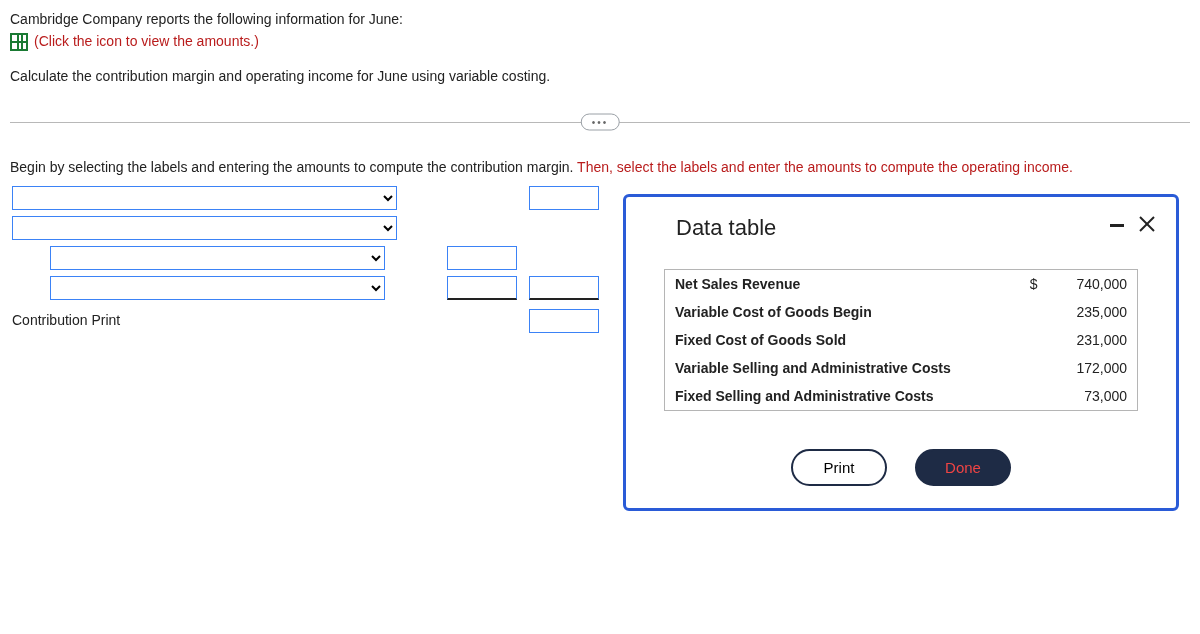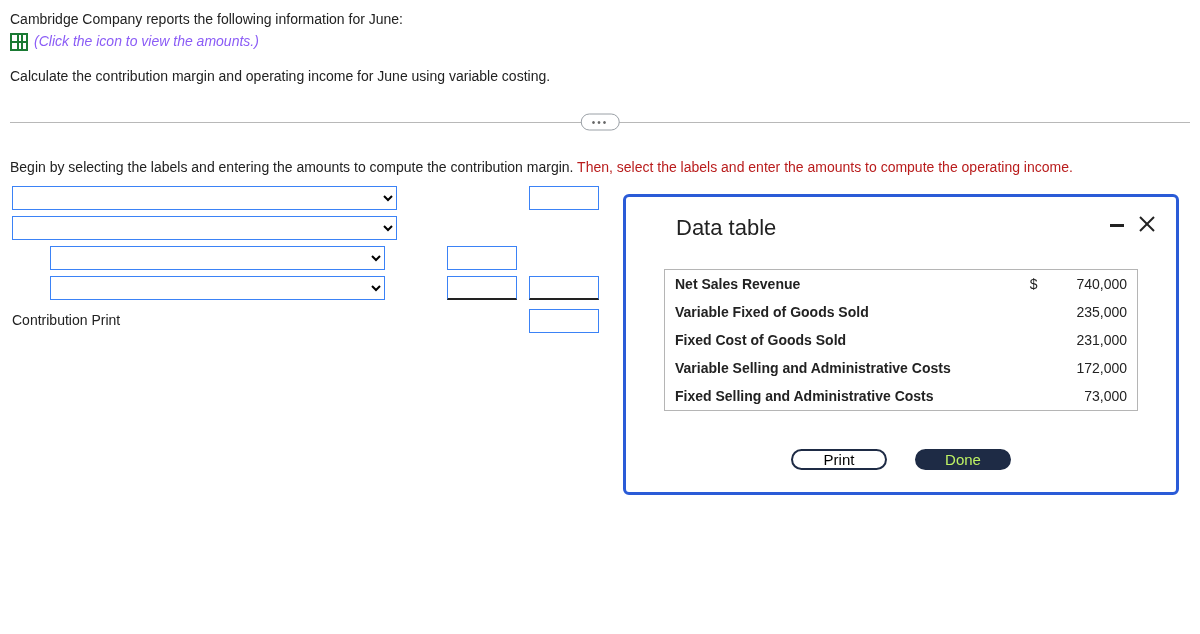--- a/index.html
+++ b/index.html
@@ -34,7 +34,7 @@
   .icon-box .v1, .icon-box .v2 { position:absolute; top:0; bottom:0; width:2px; background:#1a7a33;}
   .icon-box .v1 { left:33%;}
   .icon-box .v2 { left:66%;}
-  .link-text { color: #8b5cf6; cursor: pointer; font-style: italic; }
+  .link-text { color: #b91c1c; cursor: pointer; }
   .prompt2 { margin-top: 12px; }
 
   .divider-wrap {

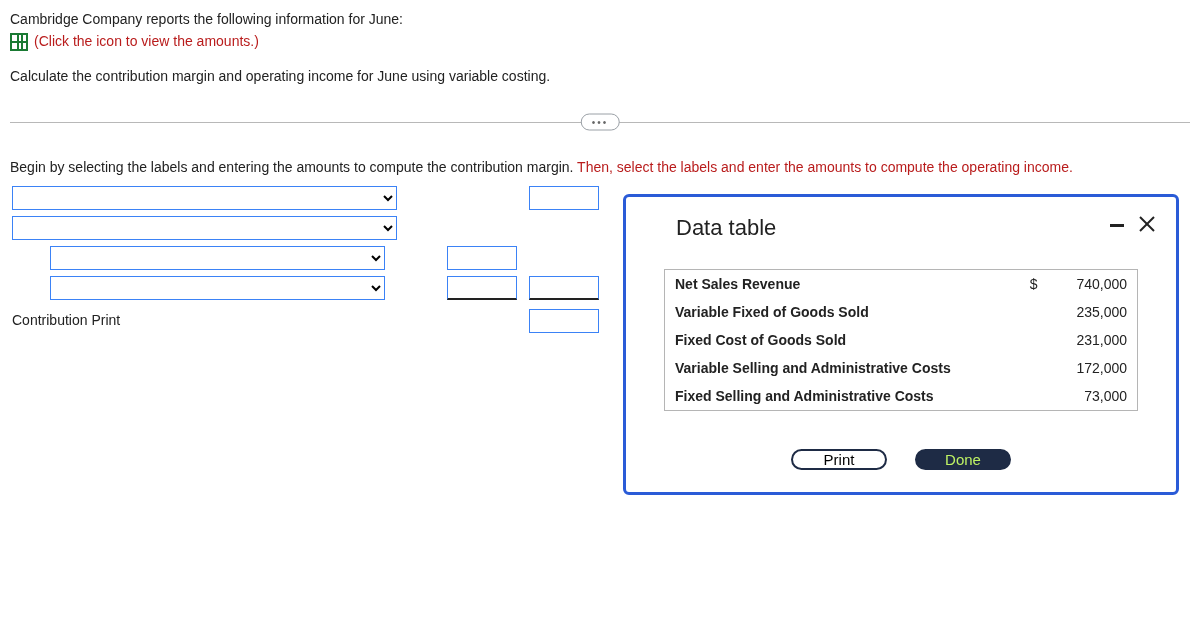--- a/index.html
+++ b/index.html
@@ -243,7 +243,7 @@
           <td class="val">740,000</td>
         </tr>
         <tr>
-          <td class="lbl">Variable Fixed of Goods Sold</td>
+          <td class="lbl">Variable Cost of Goods Begin</td>
           <td class="cur"></td>
           <td class="val">235,000</td>
         </tr>

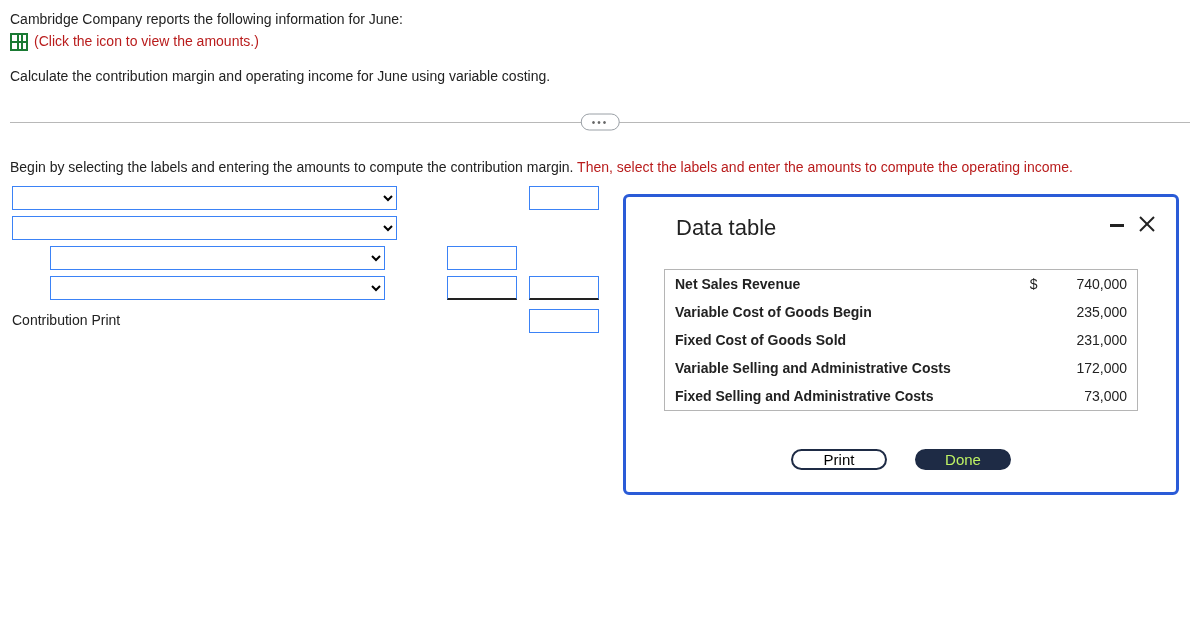--- a/index.html
+++ b/index.html
@@ -152,7 +152,7 @@
   }
   .btn {
     min-width: 96px;
-    padding: 0 24px;
+    padding: 8px 24px;
     border-radius: 999px;
     font-size: 15px;
     border: 2px solid #1e2b45;

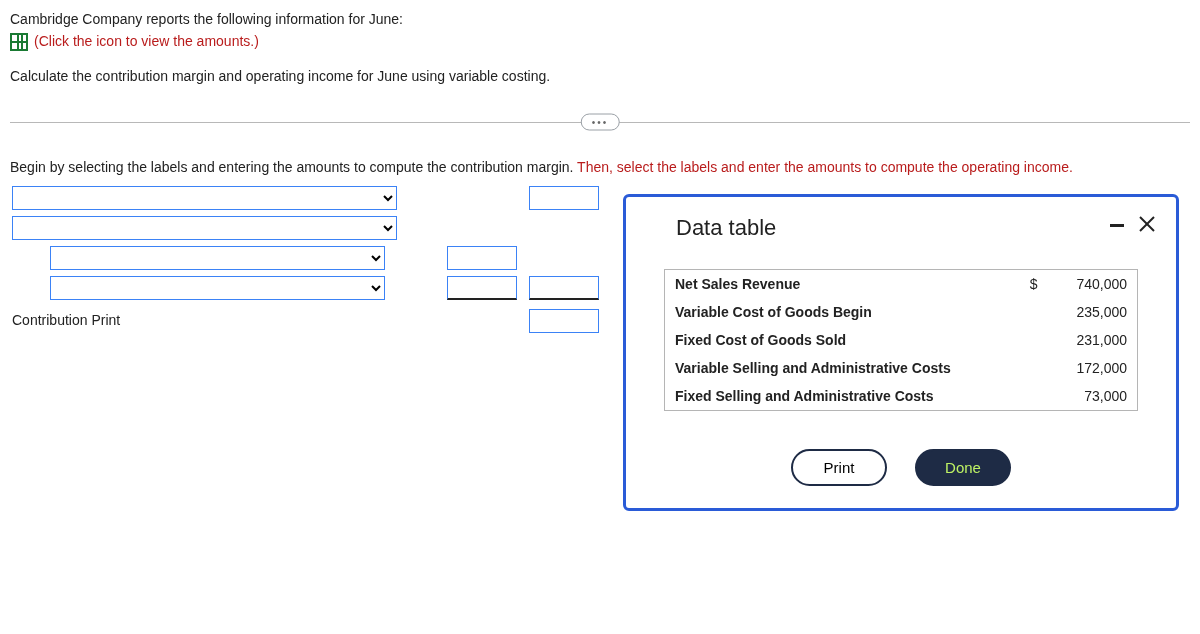--- a/index.html
+++ b/index.html
@@ -161,7 +161,7 @@
   }
   .btn.primary {
     background: #1e2b45;
-    color: #bef264;
+    color: #ef4444;
     border-color: #1e2b45;
   }
 </style>

